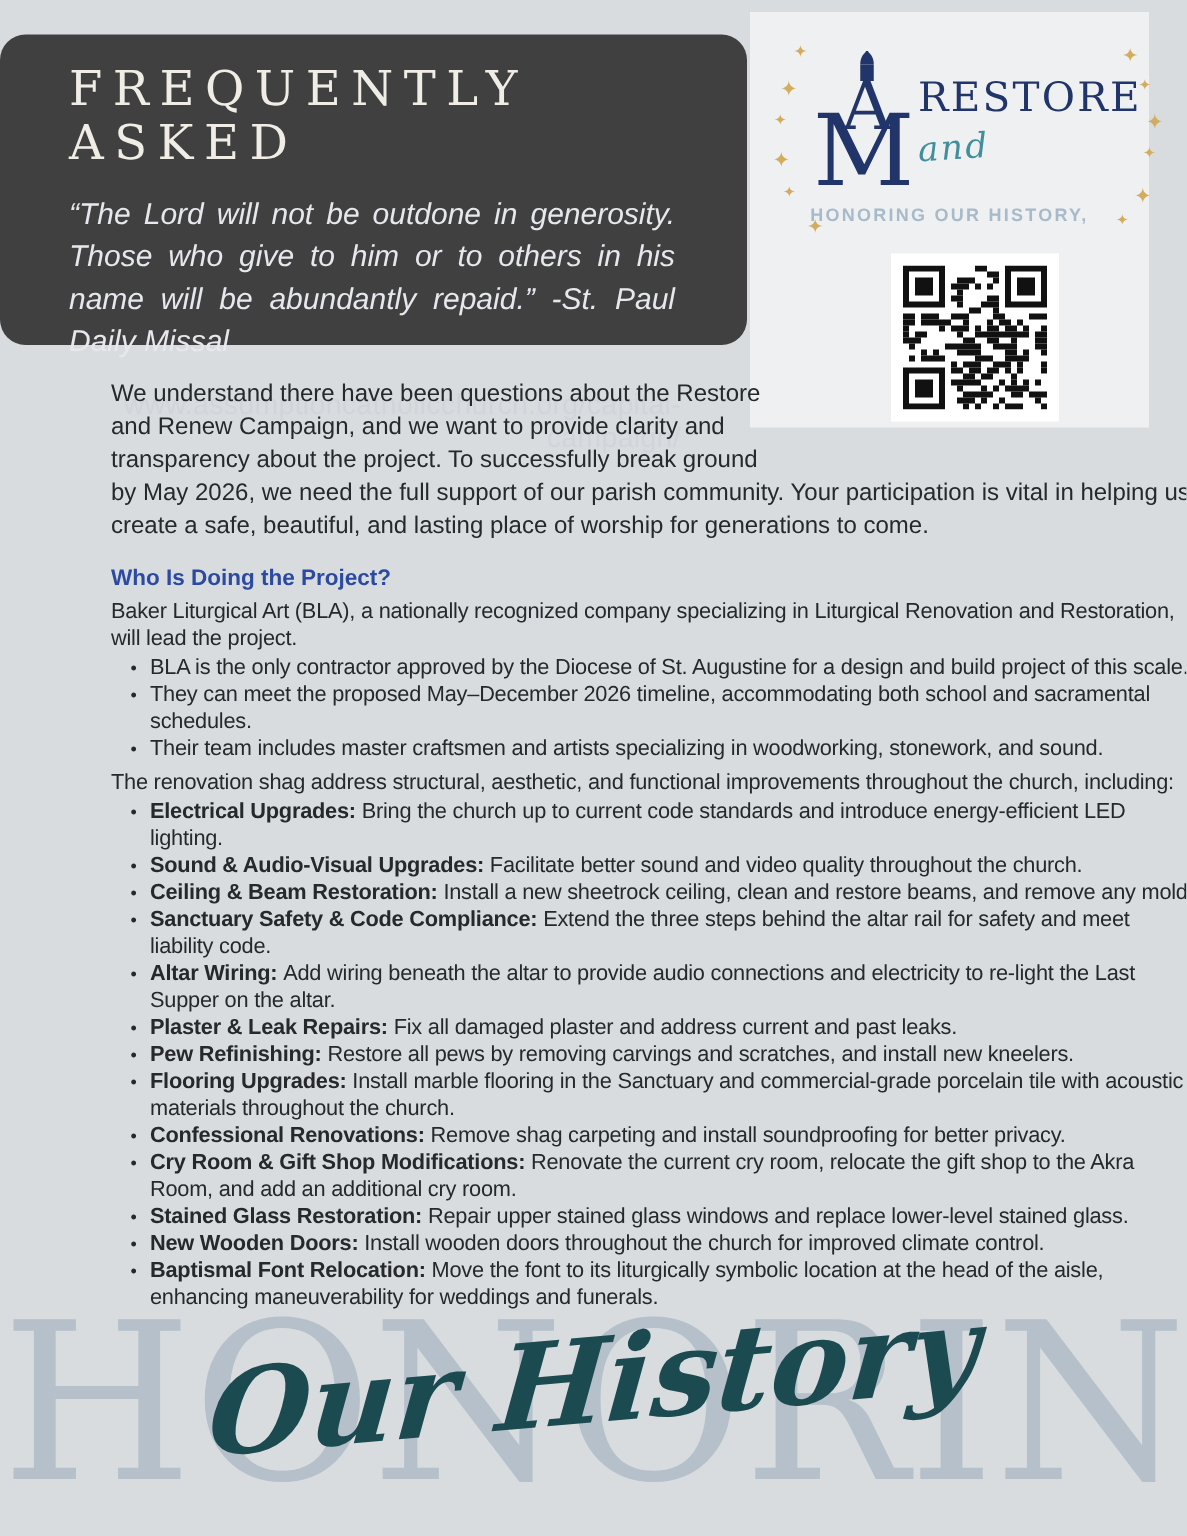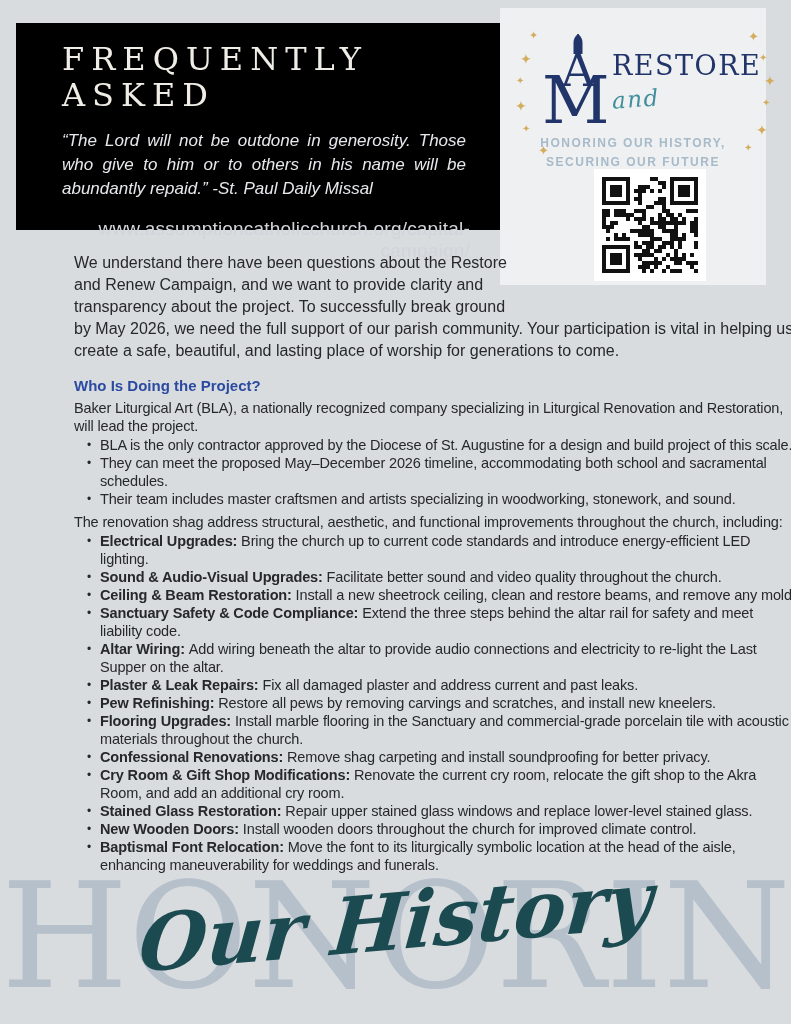--- a/index.html
+++ b/index.html
@@ -6,8 +6,8 @@
   .page{position:relative;width:791px;height:1024px;margin:0 auto;background:#d8dcdf;
         overflow:hidden;font-family:"Liberation Sans",sans-serif;}
   
-  .navy-box{position:absolute;left:16px;top:23px;width:498px;height:207px;background:#000000;
-            box-sizing:border-box;padding:18px 44px 0 46px;}
+  .navy-box{position:absolute;left:0;top:23px;width:498px;height:207px;background:#404040;
+            box-sizing:border-box;padding:18px 44px 0 46px;border-radius:17px;}
   .hdr-title{font-family:"DejaVu Serif",serif;font-weight:400;font-size:32px;line-height:1.14;
              letter-spacing:7px;color:#f0ede7;}
   .hdr-quote{margin-top:15px;width:404px;font-style:italic;font-size:17px;line-height:1.42;

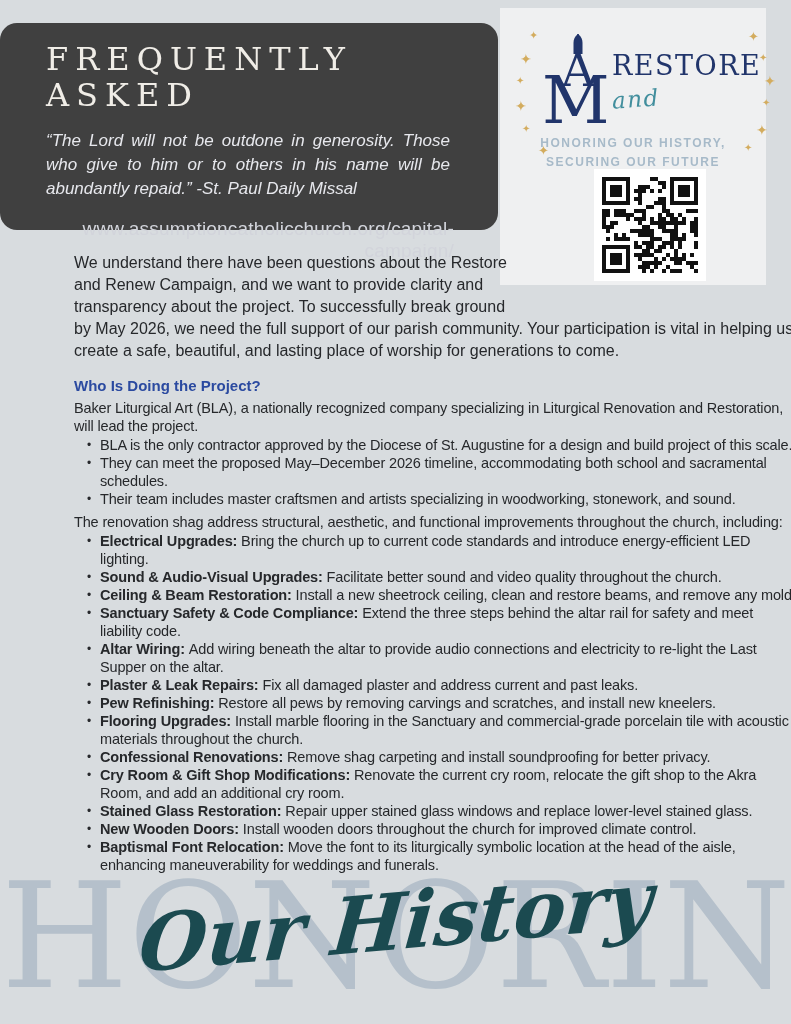--- a/index.html
+++ b/index.html
@@ -10,7 +10,7 @@
             box-sizing:border-box;padding:18px 44px 0 46px;border-radius:17px;}
   .hdr-title{font-family:"DejaVu Serif",serif;font-weight:400;font-size:32px;line-height:1.14;
              letter-spacing:7px;color:#f0ede7;}
-  .hdr-quote{margin-top:15px;width:404px;font-style:italic;font-size:17px;line-height:1.42;
+  .hdr-quote{margin-top:15px;width:404px;font-style:italic;font-size:20px;line-height:1.42;
              color:#e7e8ed;text-align:justify;}
   .hdr-url{margin-top:17px;font-size:19px;color:#d2d4db;letter-spacing:.2px;text-align:right;}
   

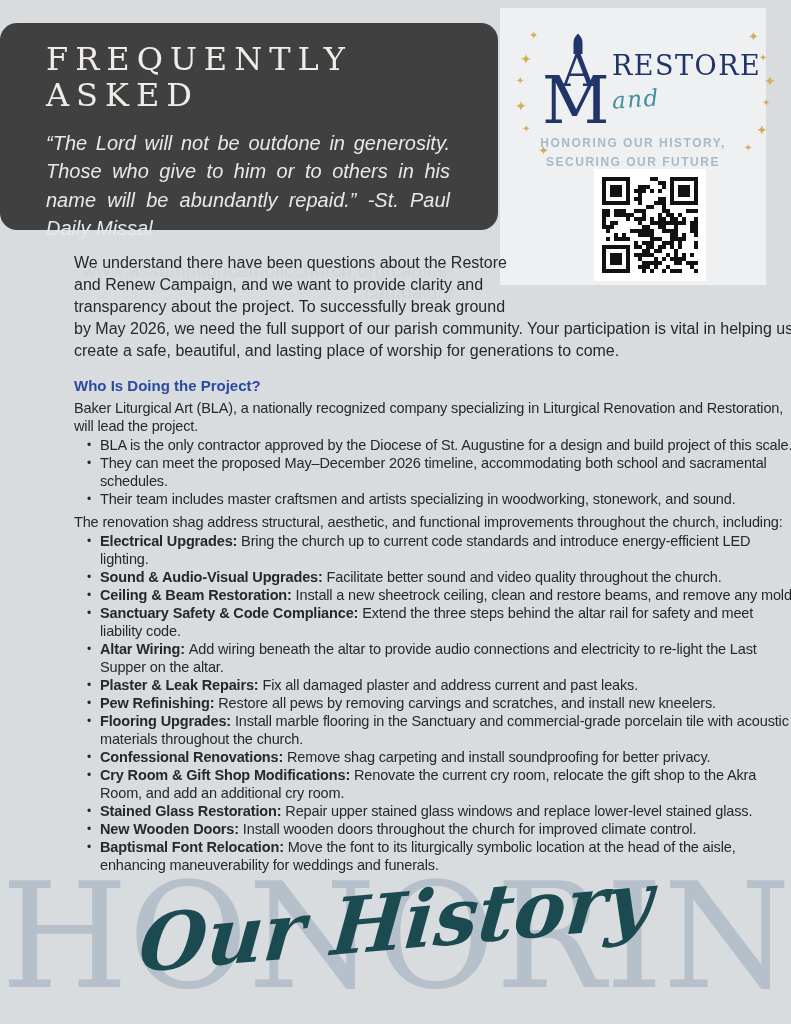--- a/index.html
+++ b/index.html
@@ -95,7 +95,6 @@
 
     <div class="logo-tagline">
       <div>HONORING OUR HISTORY,</div>
-      <div>SECURING OUR FUTURE</div>
     </div>
   </div>
 

